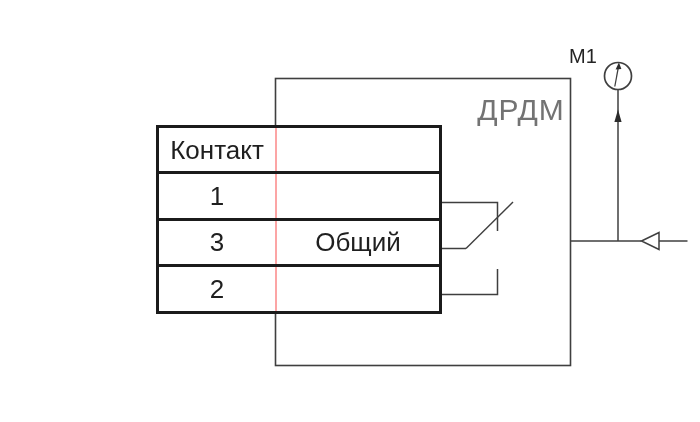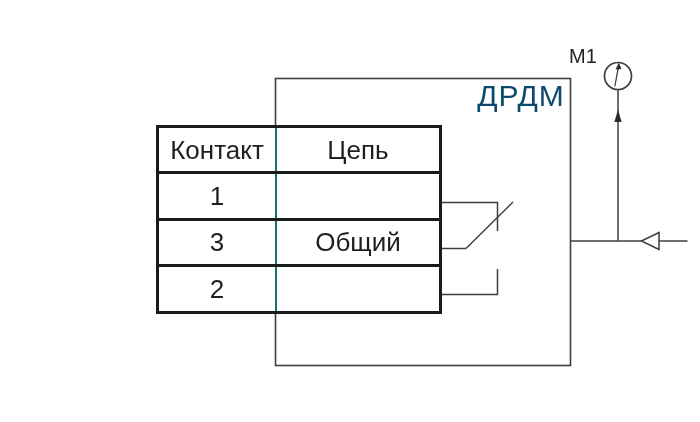--- a/index.html
+++ b/index.html
@@ -59,12 +59,12 @@
   .device-label {
     position: absolute;
     left: 462px;
-    top: 79px;
+    top: 93px;
     width: 118px;
     text-align: center;
     font-size: 30px;
     letter-spacing: 1px;
-    color: #0c4a6e;
+    color: #737373;
     z-index: 1;
   }
   .gauge-label {

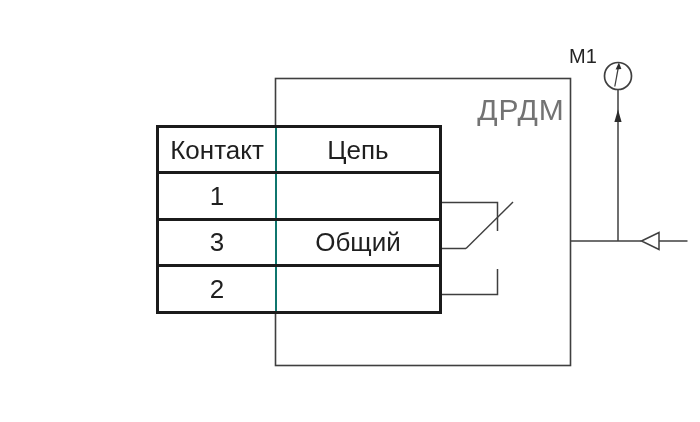--- a/index.html
+++ b/index.html
@@ -52,7 +52,7 @@
   }
   .pin-cell.c-contact {
     width: 118px;
-    border-right: 2px solid #0f766e;
+    border-right: 2px solid #fca5a5;
   }
   .pin-cell.c-circuit { flex: 1; }
   

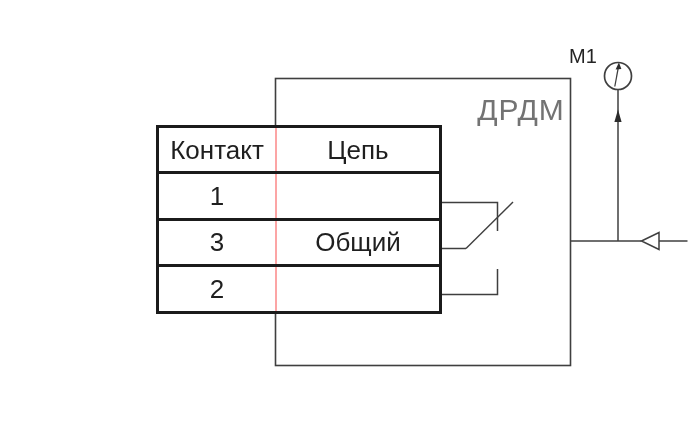--- a/index.html
+++ b/index.html
@@ -109,7 +109,6 @@
   <div class="pin-table">
     <div class="pin-row r-header">
       <div class="pin-cell c-contact">Контакт</div>
-      <div class="pin-cell c-circuit">Цепь</div>
     </div>
     <div class="pin-row r-body">
       <div class="pin-cell c-contact">1</div>

